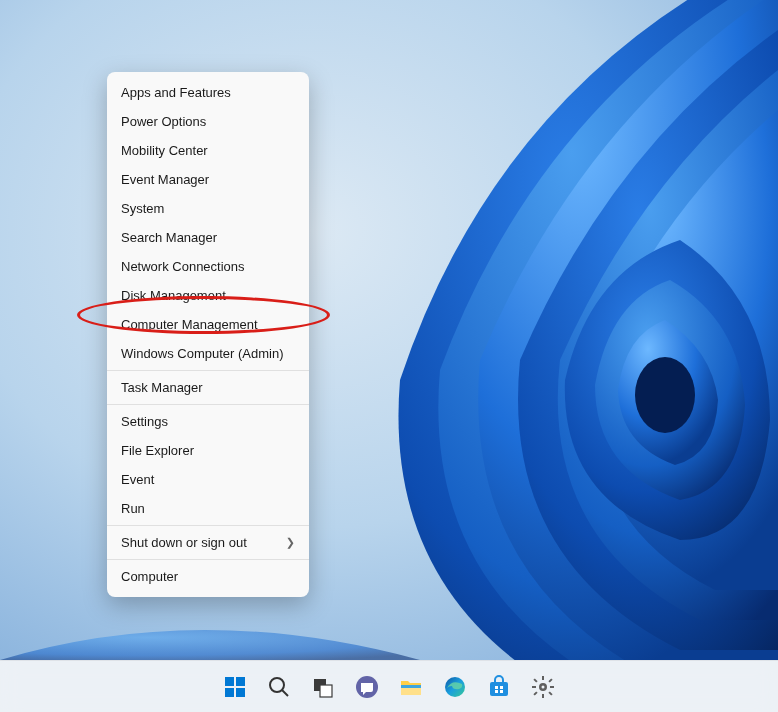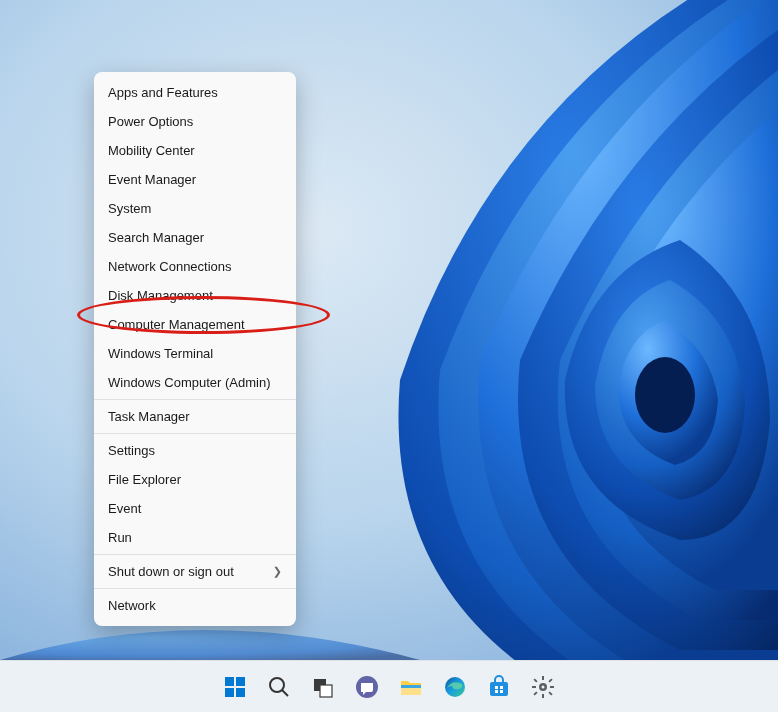--- a/index.html
+++ b/index.html
@@ -28,7 +28,7 @@
     }
     .context-menu {
       position: absolute;
-      left: 94px;
+      left: 107px;
       top: 72px;
       width: 202px;
       background: #f9f9f9;

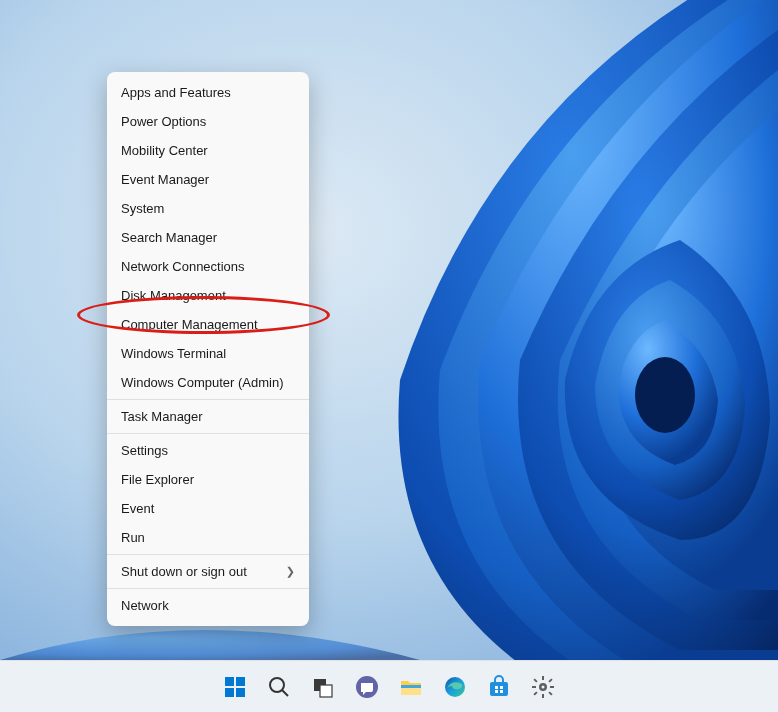--- a/index.html
+++ b/index.html
@@ -167,9 +167,6 @@
     </div>
   <div class="menu-item">
       <span>Computer Management</span>
-    </div>
-  <div class="menu-item">
-      <span>Windows Terminal</span>
     </div>
   <div class="menu-item">
       <span>Windows Computer (Admin)</span>

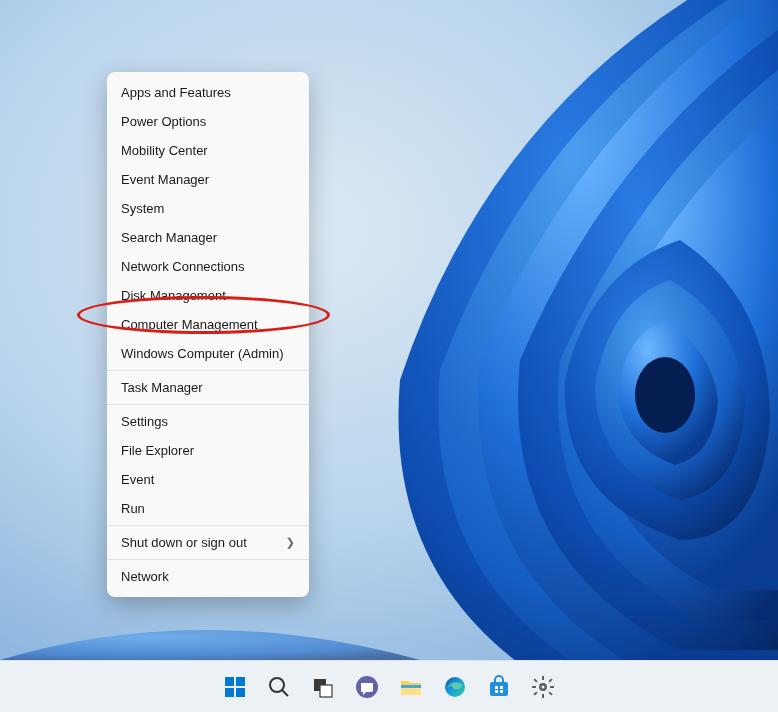--- a/index.html
+++ b/index.html
@@ -195,7 +195,7 @@
   </div>
   <div class="menu-separator"></div>
   <div class="menu-item">
-      <span>Network</span>
+      <span>Computer</span>
     </div>
 </div>
 

